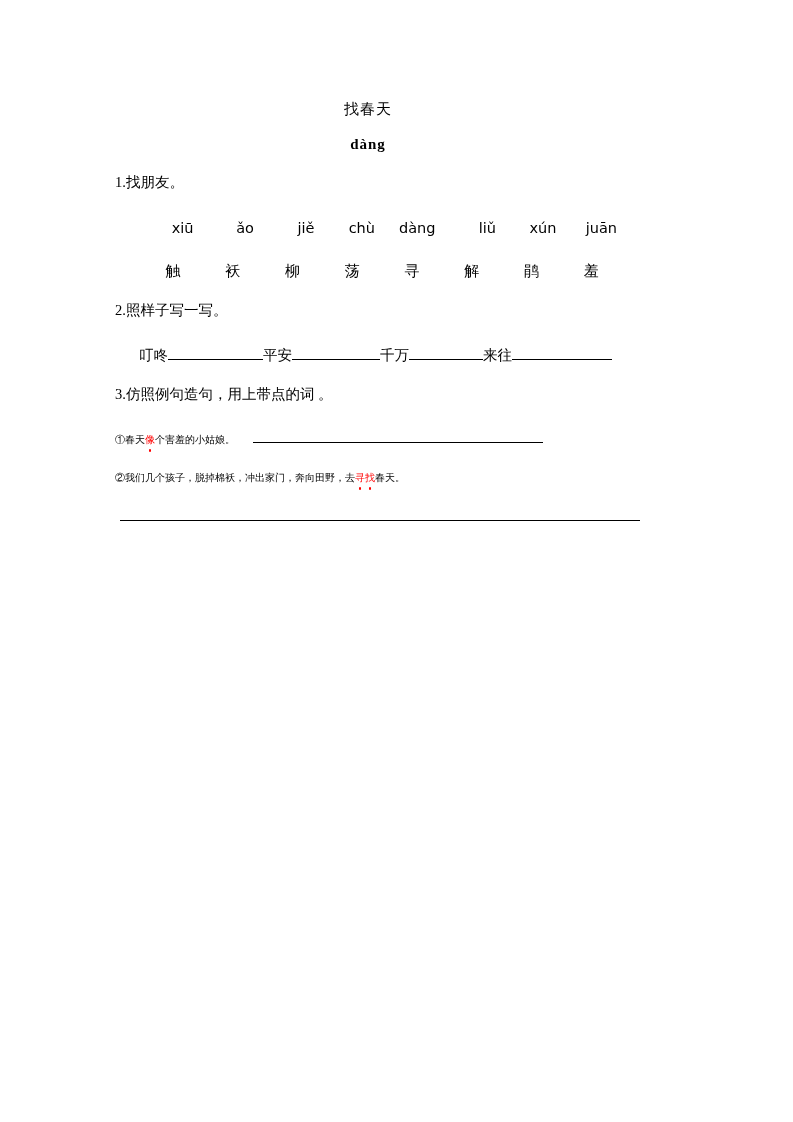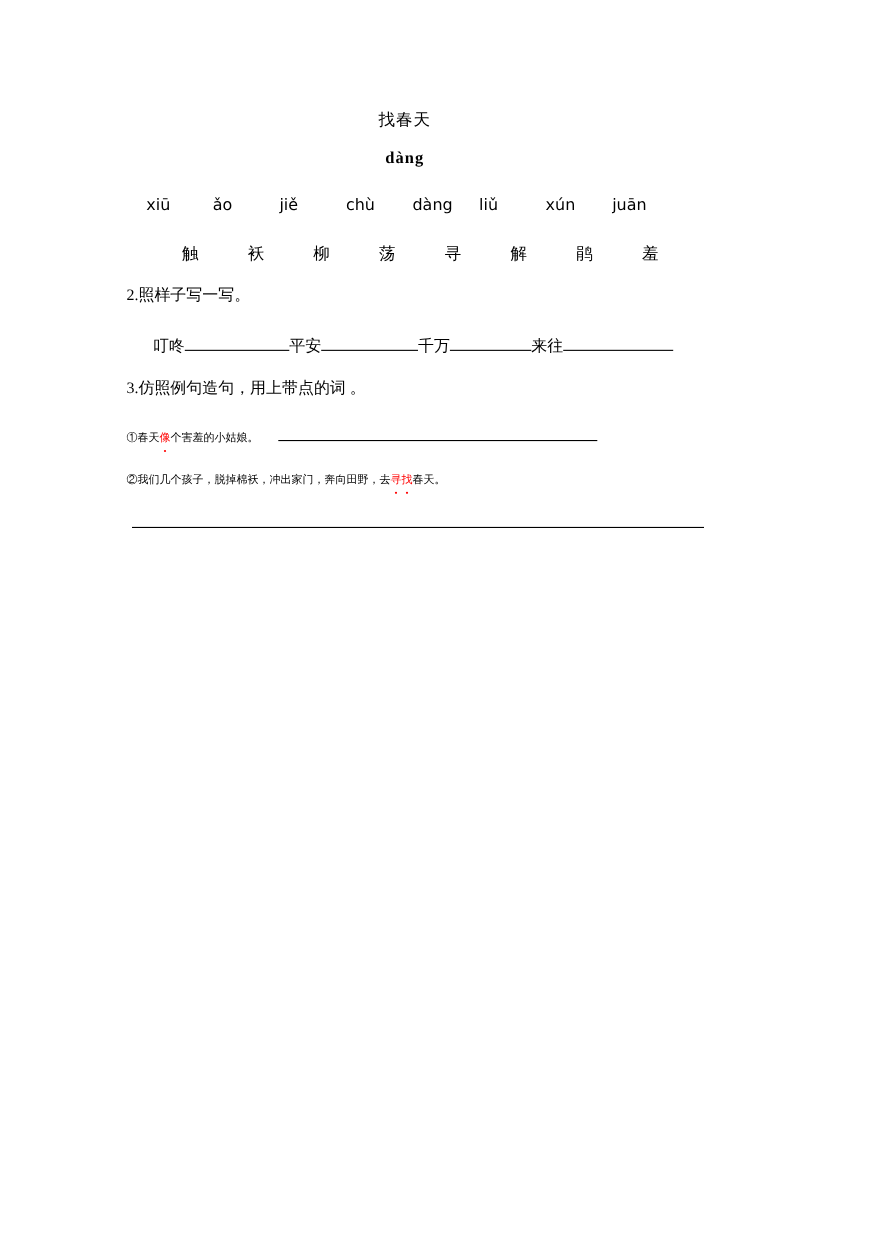--- a/index.html
+++ b/index.html
@@ -142,6 +142,7 @@
   <div class="doc-title">找春天</div>
   <div class="doc-subtitle">dàng</div>
 
+  <div class="q-line">1.找朋友。</div>
 
   <div class="pinyin-row">
     <span class="cell">xiū</span>

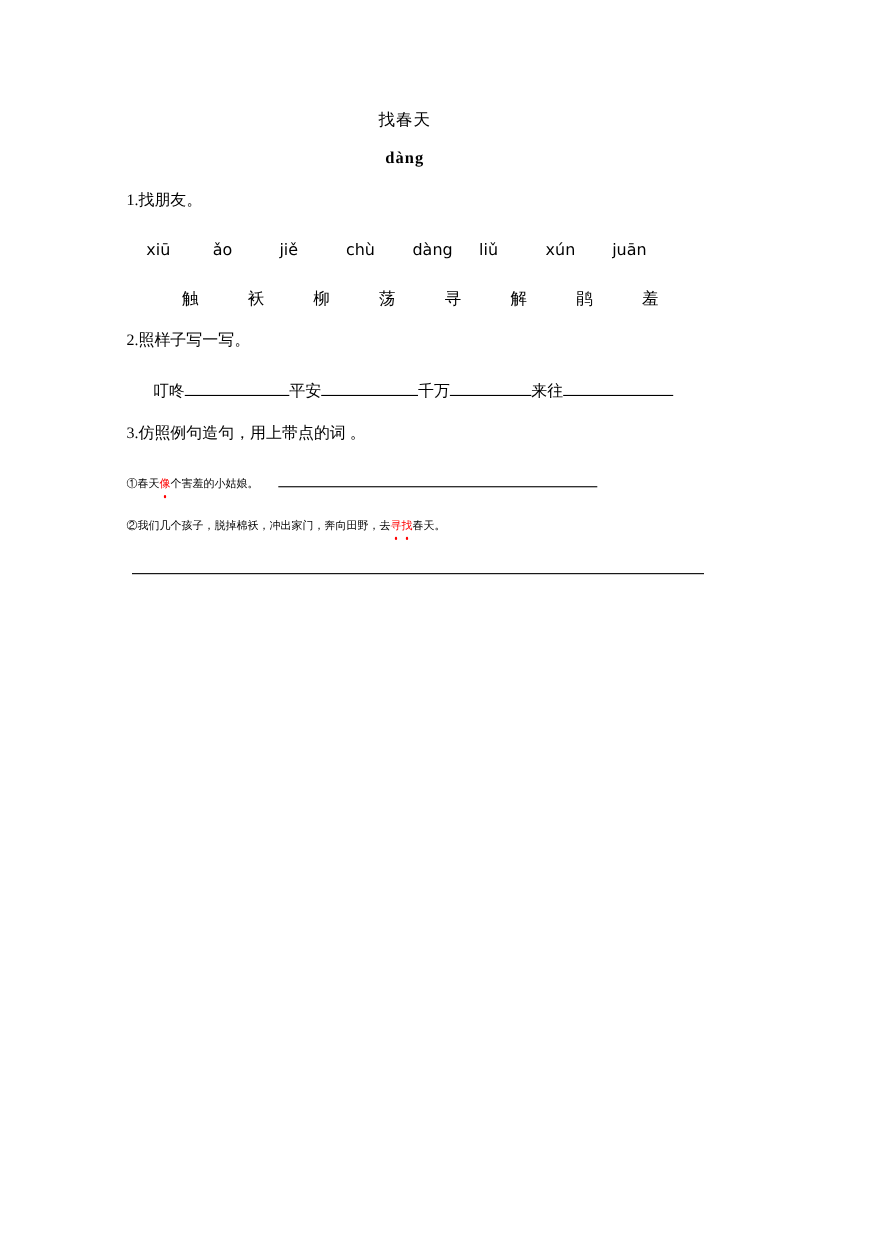--- a/index.html
+++ b/index.html
@@ -54,7 +54,7 @@
   }
   .pinyin-row .cell {
     flex: 1;
-    text-align: left;
+    text-align: right;
   }
   .hanzi-row {
     display: flex;

